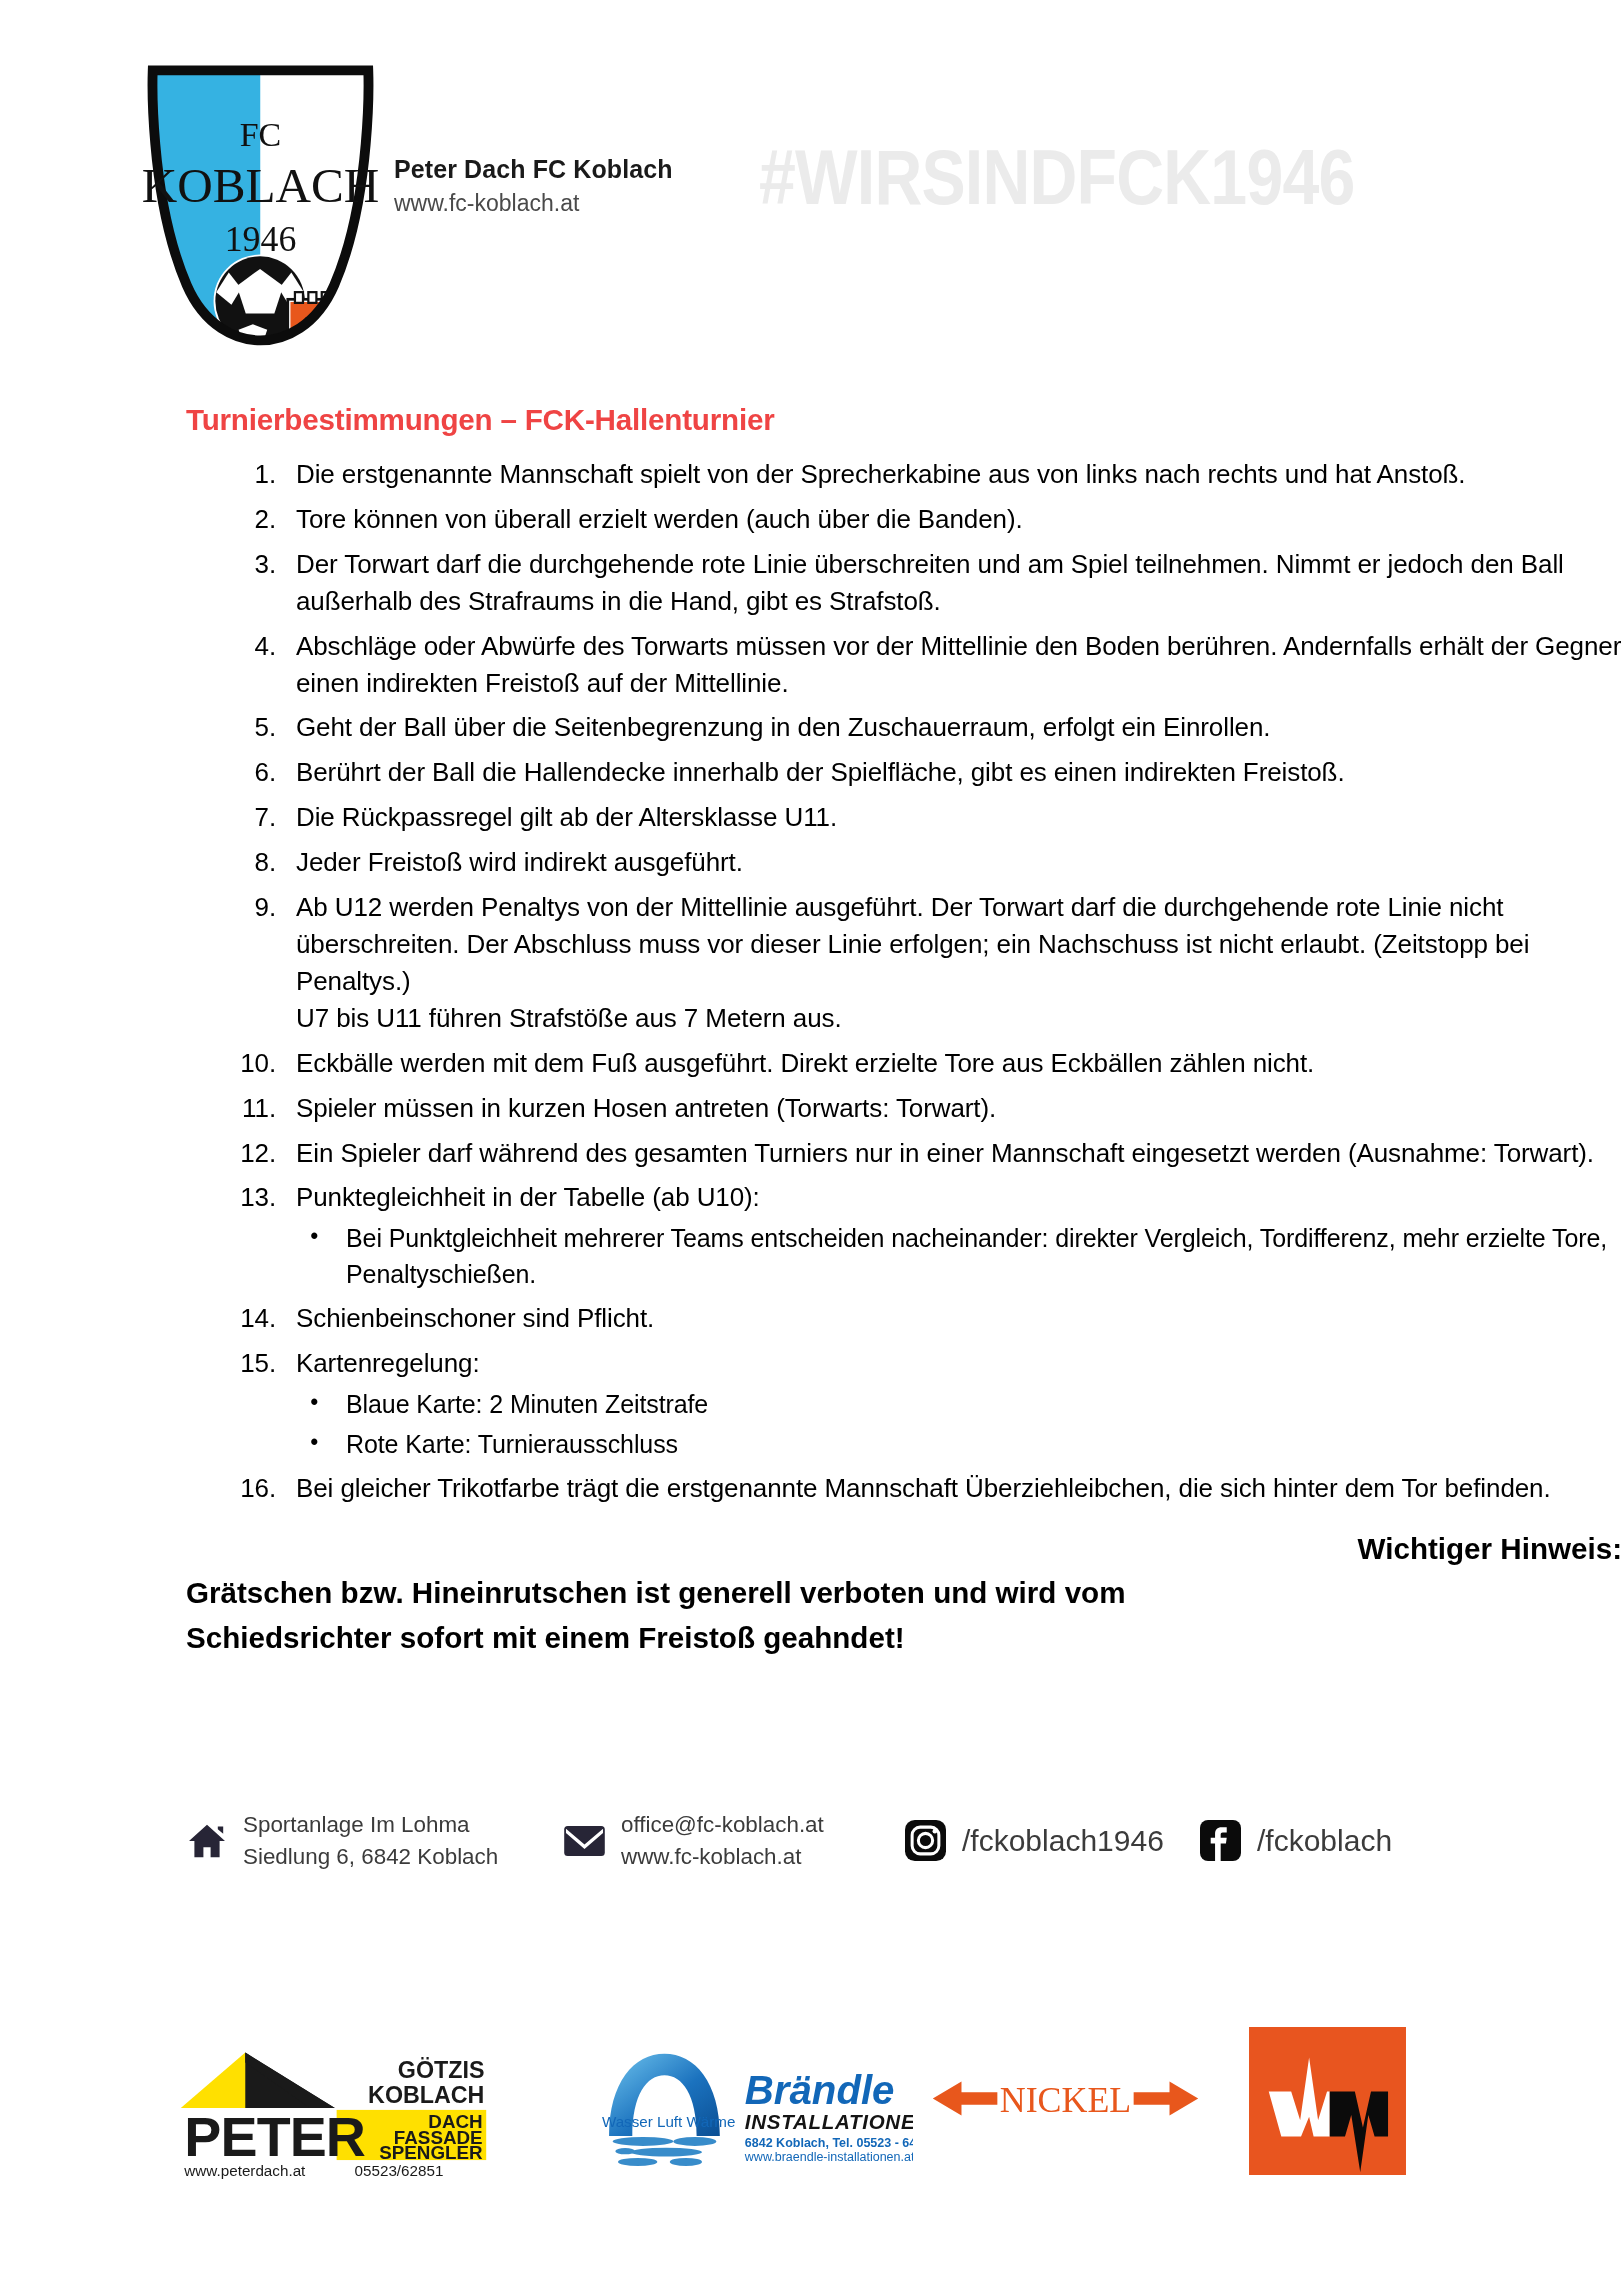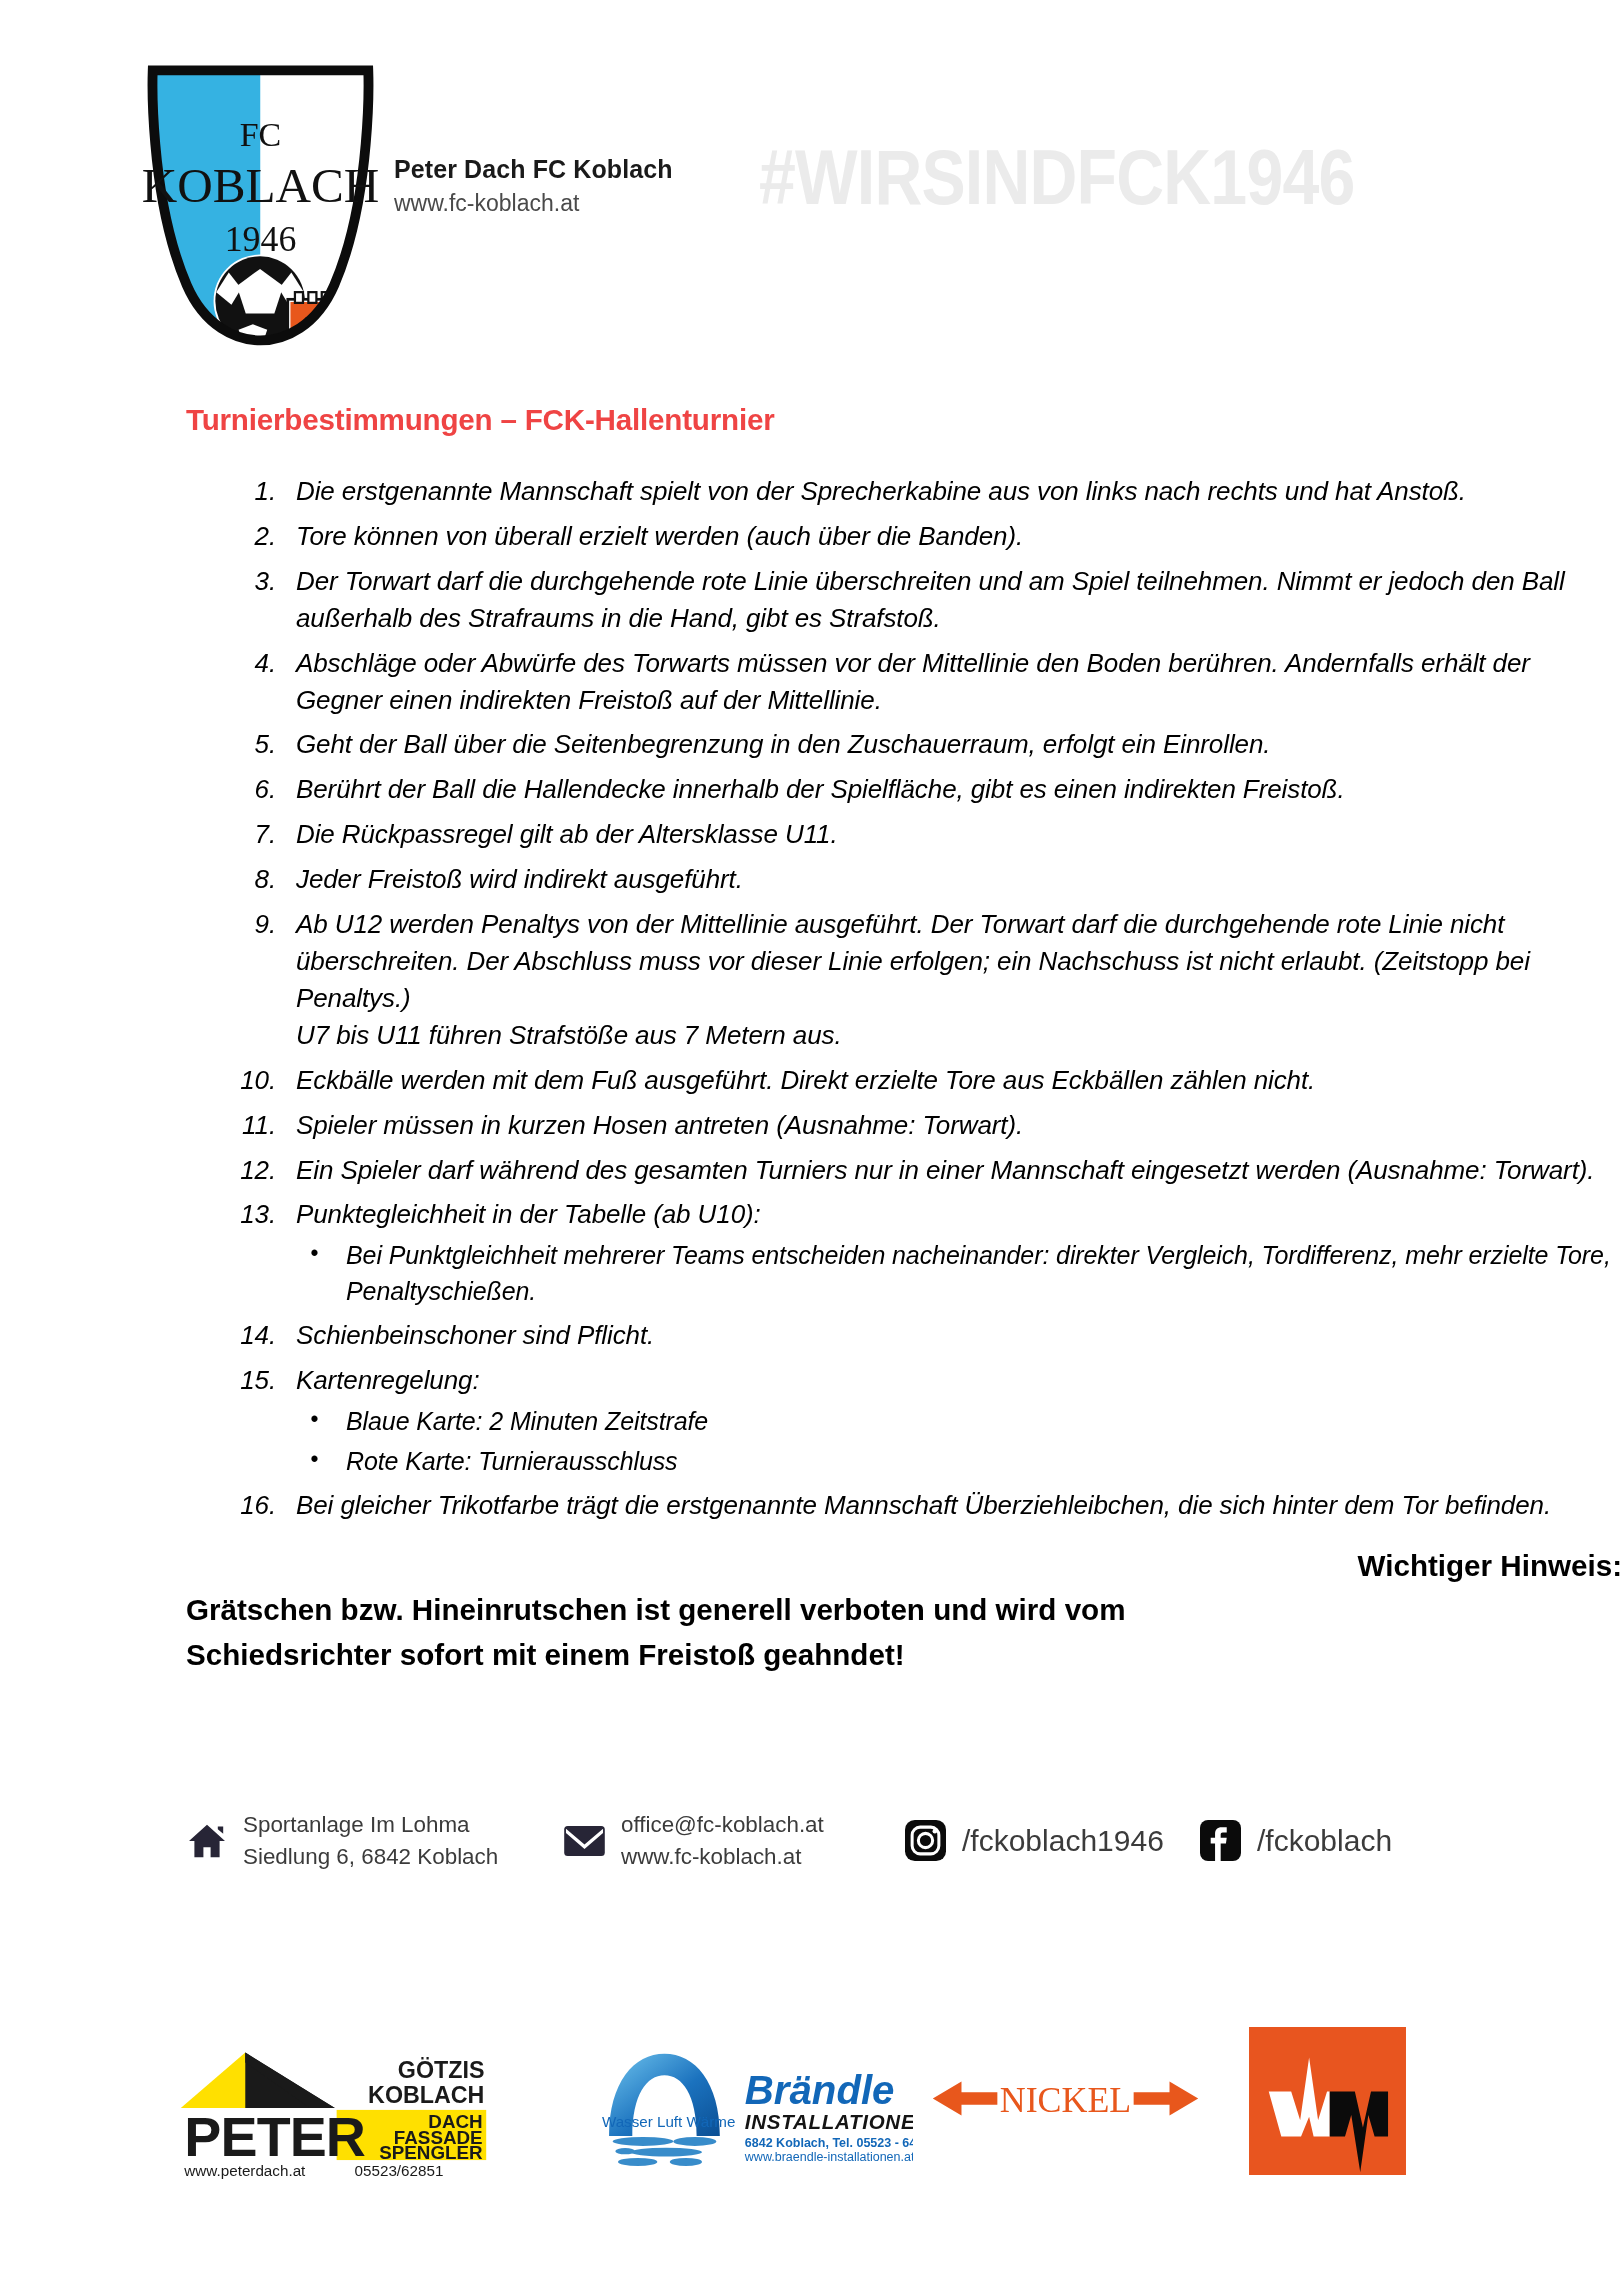--- a/index.html
+++ b/index.html
@@ -79,11 +79,10 @@
   }
 
   ol.rules {
-    margin: 36px 0 0 0;
+    margin: 19px 0 0 0;
     padding: 0;
     list-style: none;
     counter-reset: rule;
-    font-style: italic;
   }
   ol.rules > li {
     position: relative;

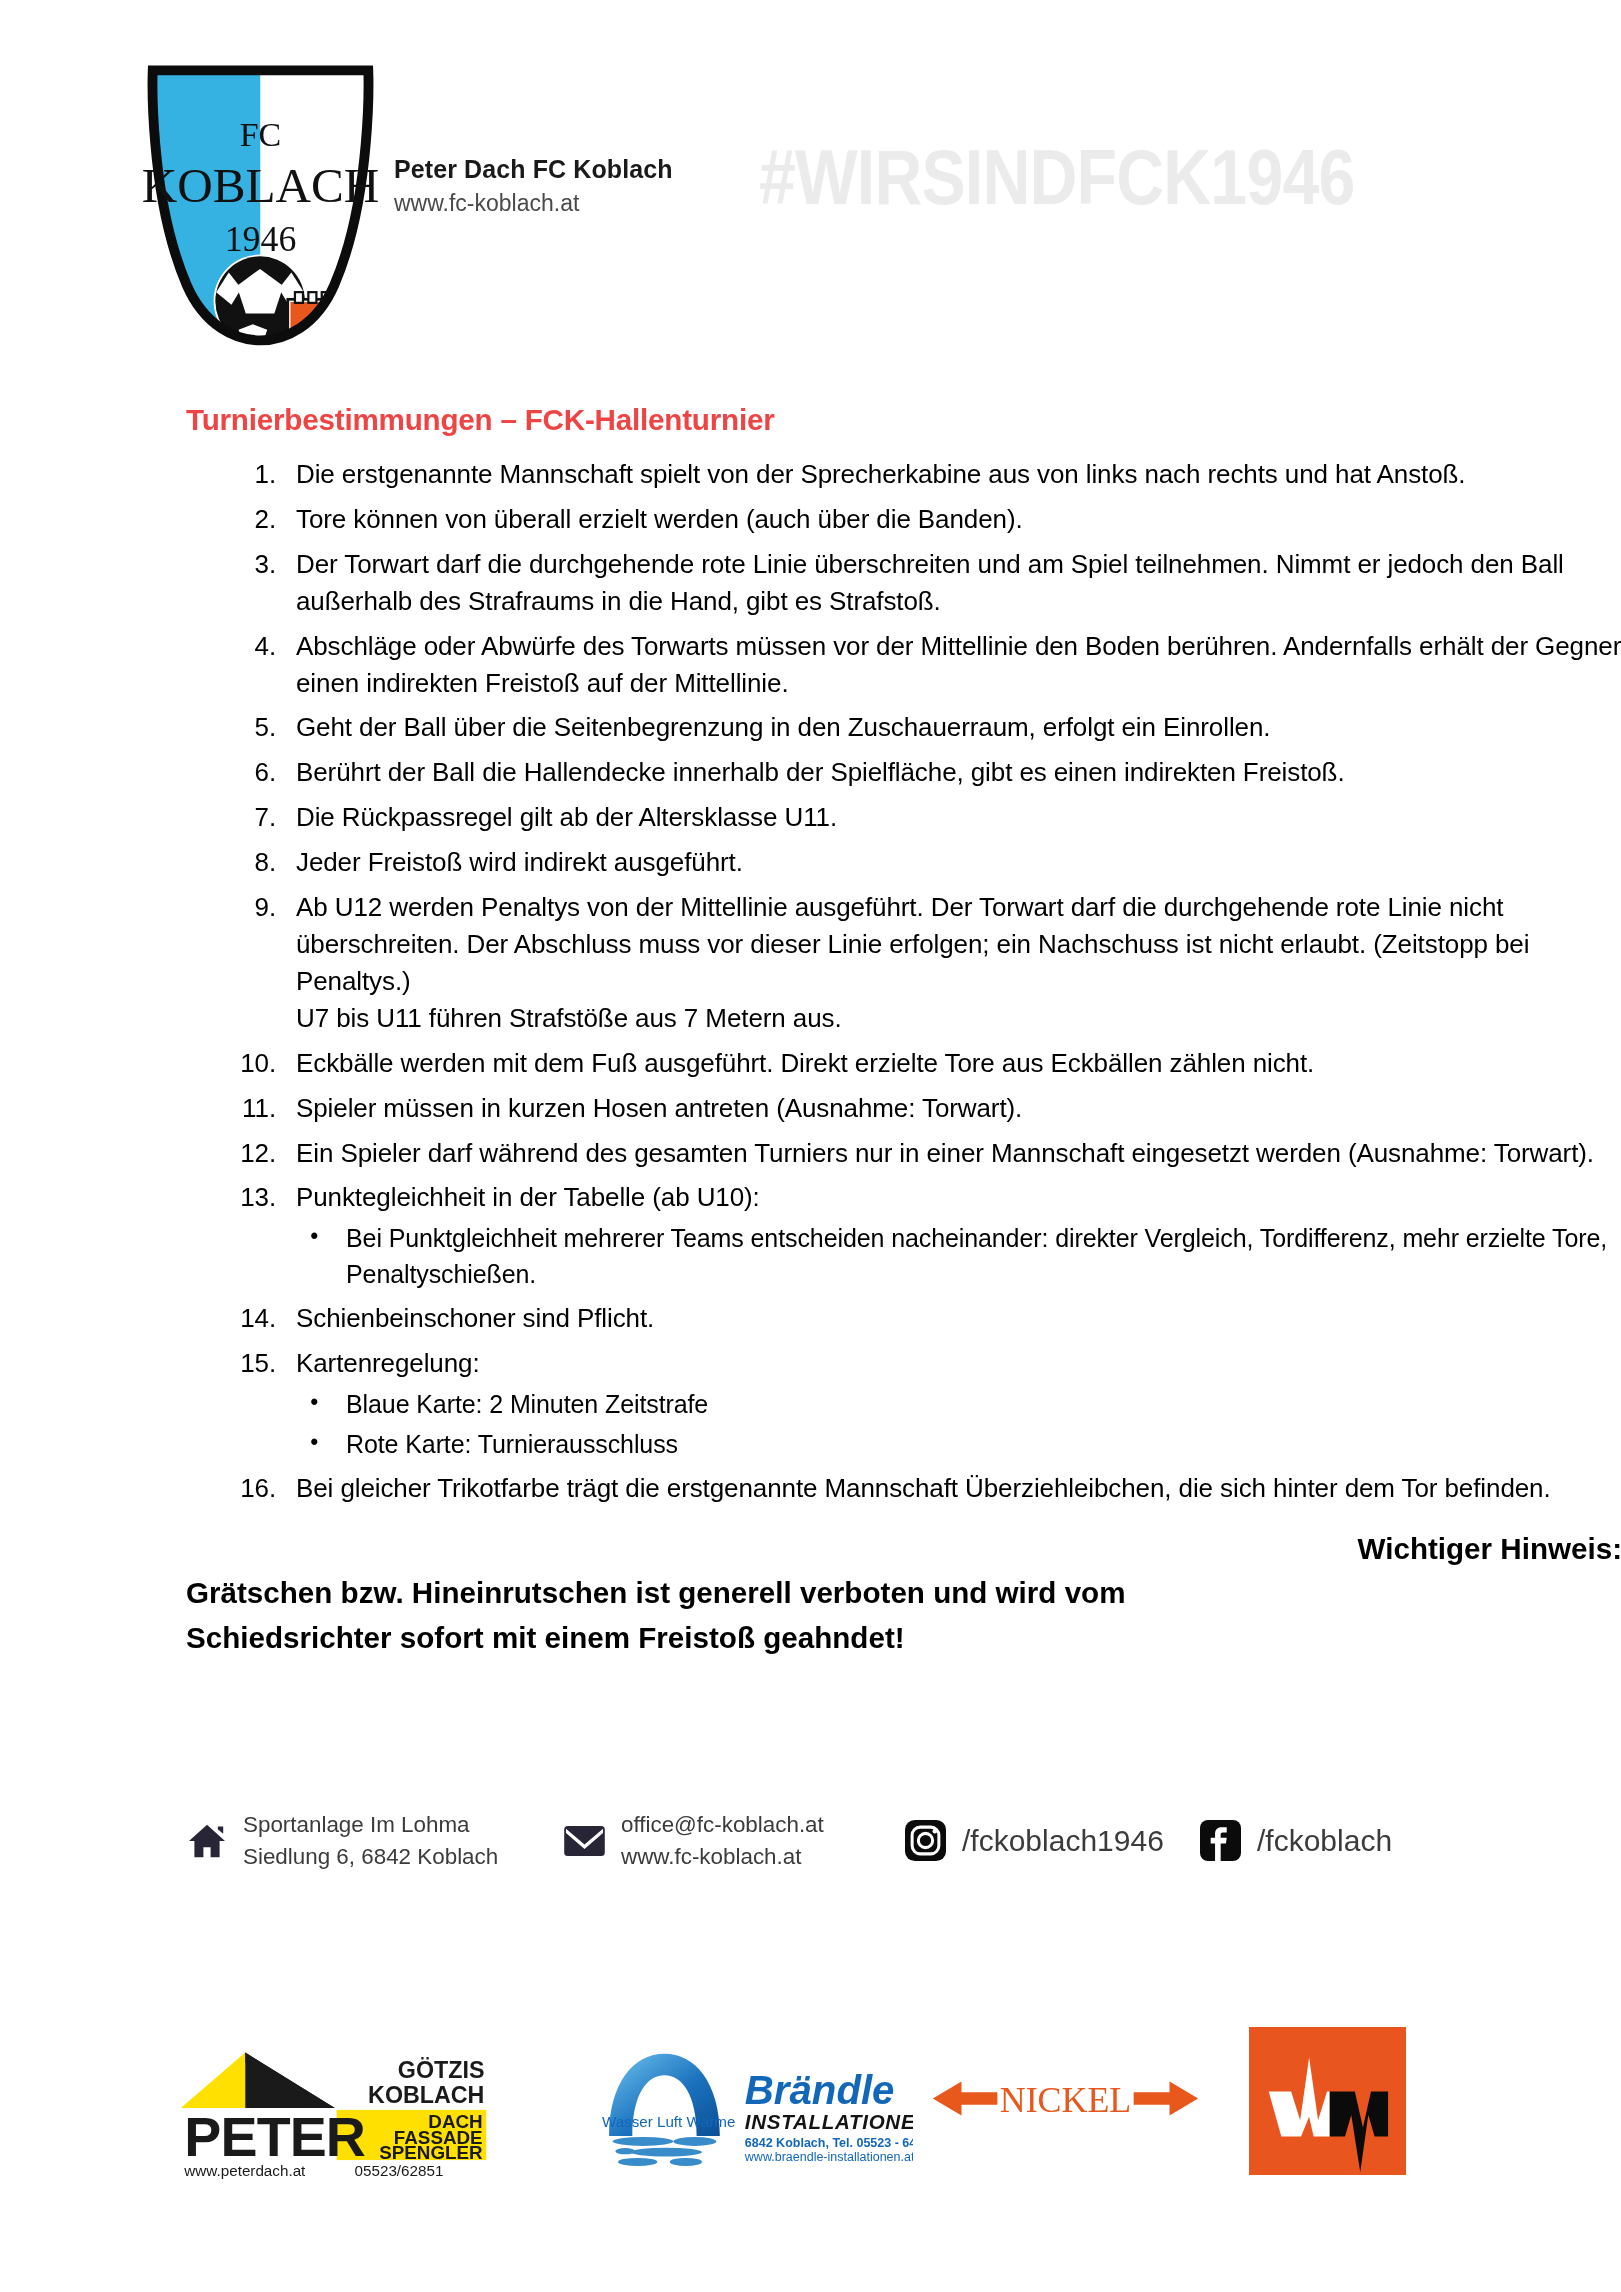--- a/index.html
+++ b/index.html
@@ -253,7 +253,7 @@
         <li><span>Jeder Freistoß wird indirekt ausgeführt.</span></li>
         <li><span>Ab U12 werden Penaltys von der Mittellinie ausgeführt. Der Torwart darf die durchgehende rote Linie nicht überschreiten. Der Abschluss muss vor dieser Linie erfolgen; ein Nachschuss ist nicht erlaubt. (Zeitstopp bei Penaltys.)</span><span class="sub-line">U7 bis U11 führen Strafstöße aus 7 Metern aus.</span></li>
         <li><span>Eckbälle werden mit dem Fuß ausgeführt. Direkt erzielte Tore aus Eckbällen zählen nicht.</span></li>
-        <li><span>Spieler müssen in kurzen Hosen antreten (Ausnahme: Torwart).</span></li>
+        <li><span>Spieler müssen in kurzen Hosen antreten (Torwarts: Torwart).</span></li>
         <li><span>Ein Spieler darf während des gesamten Turniers nur in einer Mannschaft eingesetzt werden (Ausnahme: Torwart).</span></li>
         <li><span>Punktegleichheit in der Tabelle (ab U10):</span><ul class="sub">
             <li>Bei Punktgleichheit mehrerer Teams entscheiden nacheinander: direkter Vergleich, Tordifferenz, mehr erzielte Tore, Penaltyschießen.</li>

